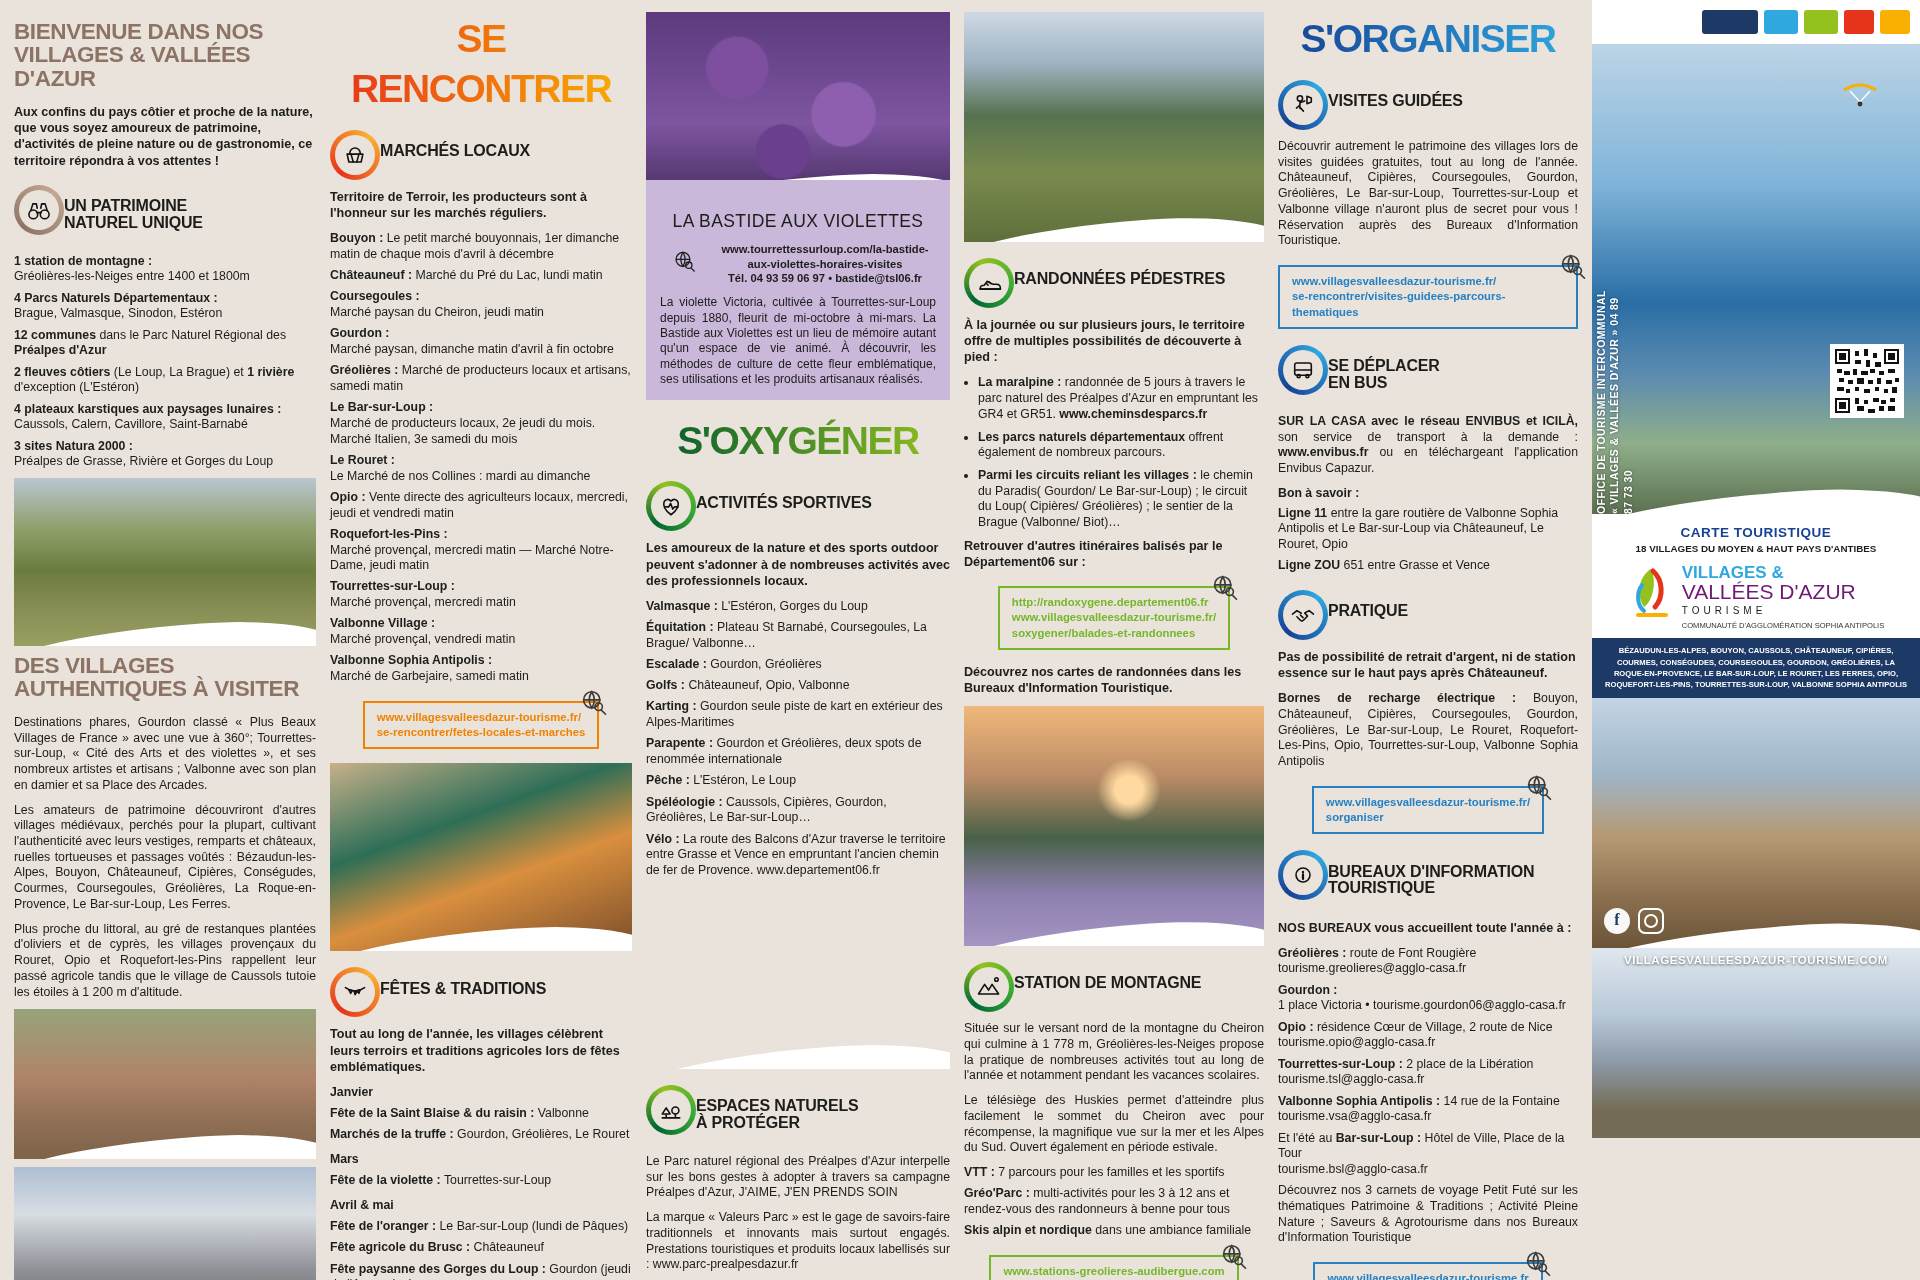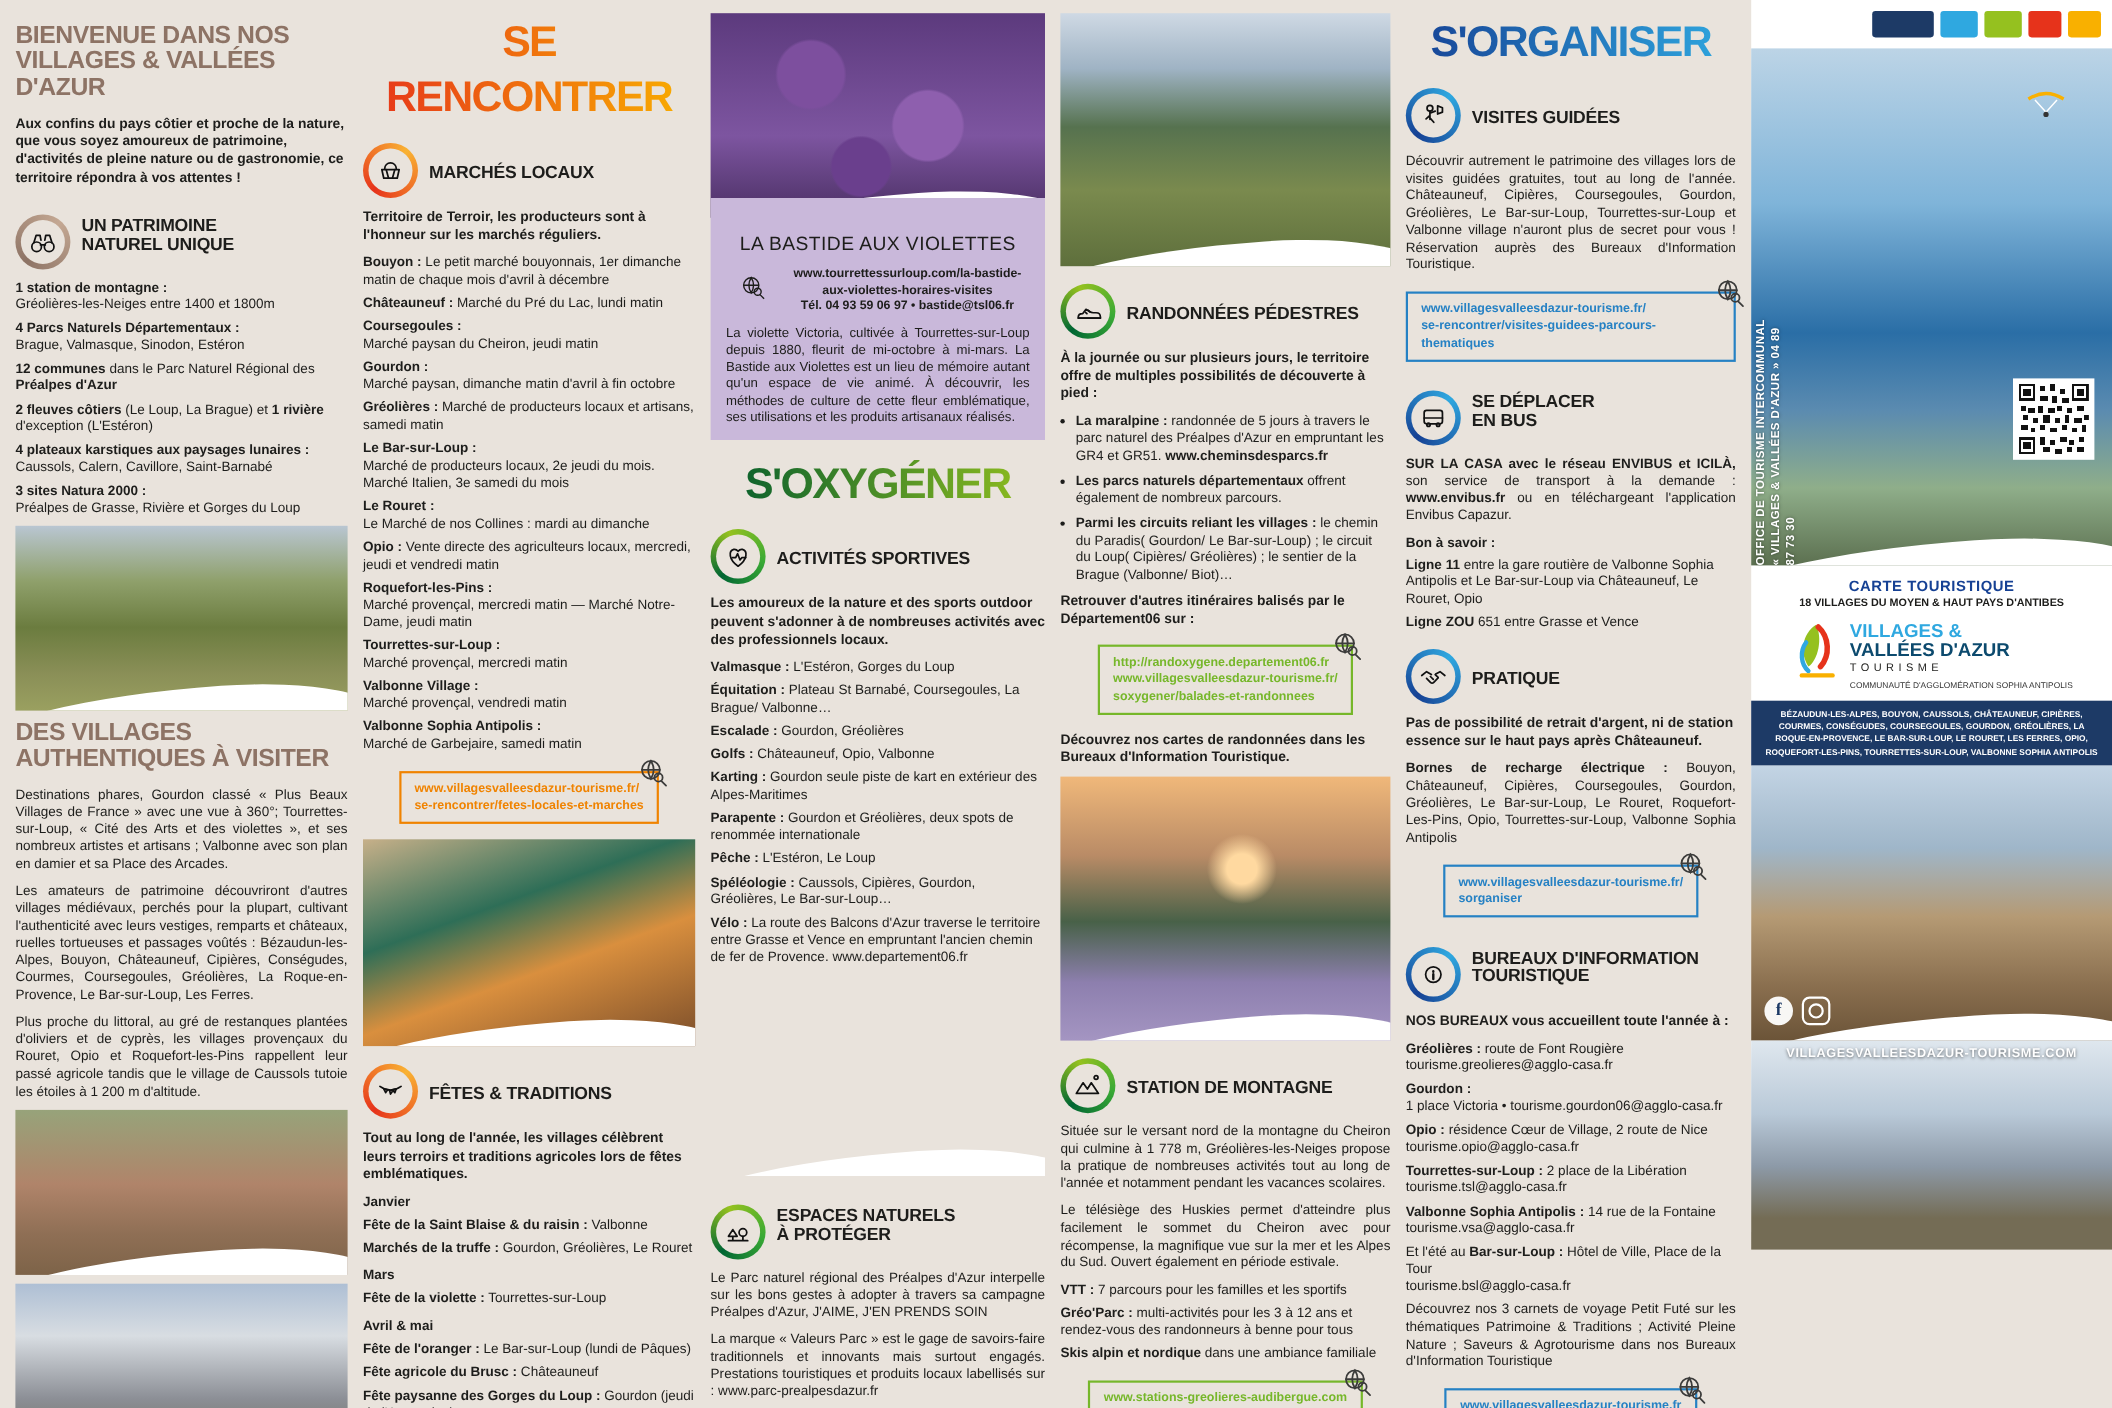--- a/index.html
+++ b/index.html
@@ -20,7 +20,7 @@
   .t-green{background-image:linear-gradient(90deg,#00592e,#95c11f)}
   .t-blue{background-image:linear-gradient(90deg,#164194,#2fa8e0)}
 
-  .sec-head{display:flex;align-items:flex-end;gap:10px;margin:16px 0 9px}
+  .sec-head{display:flex;align-items:flex-start;gap:0;margin:16px 0 9px}
   .ring{width:50px;height:50px;border-radius:50%;position:relative;flex:0 0 auto;
         display:flex;align-items:center;justify-content:center}
   .ring::before{content:"";position:absolute;inset:5px;border-radius:50%;background:#e9e3dc}

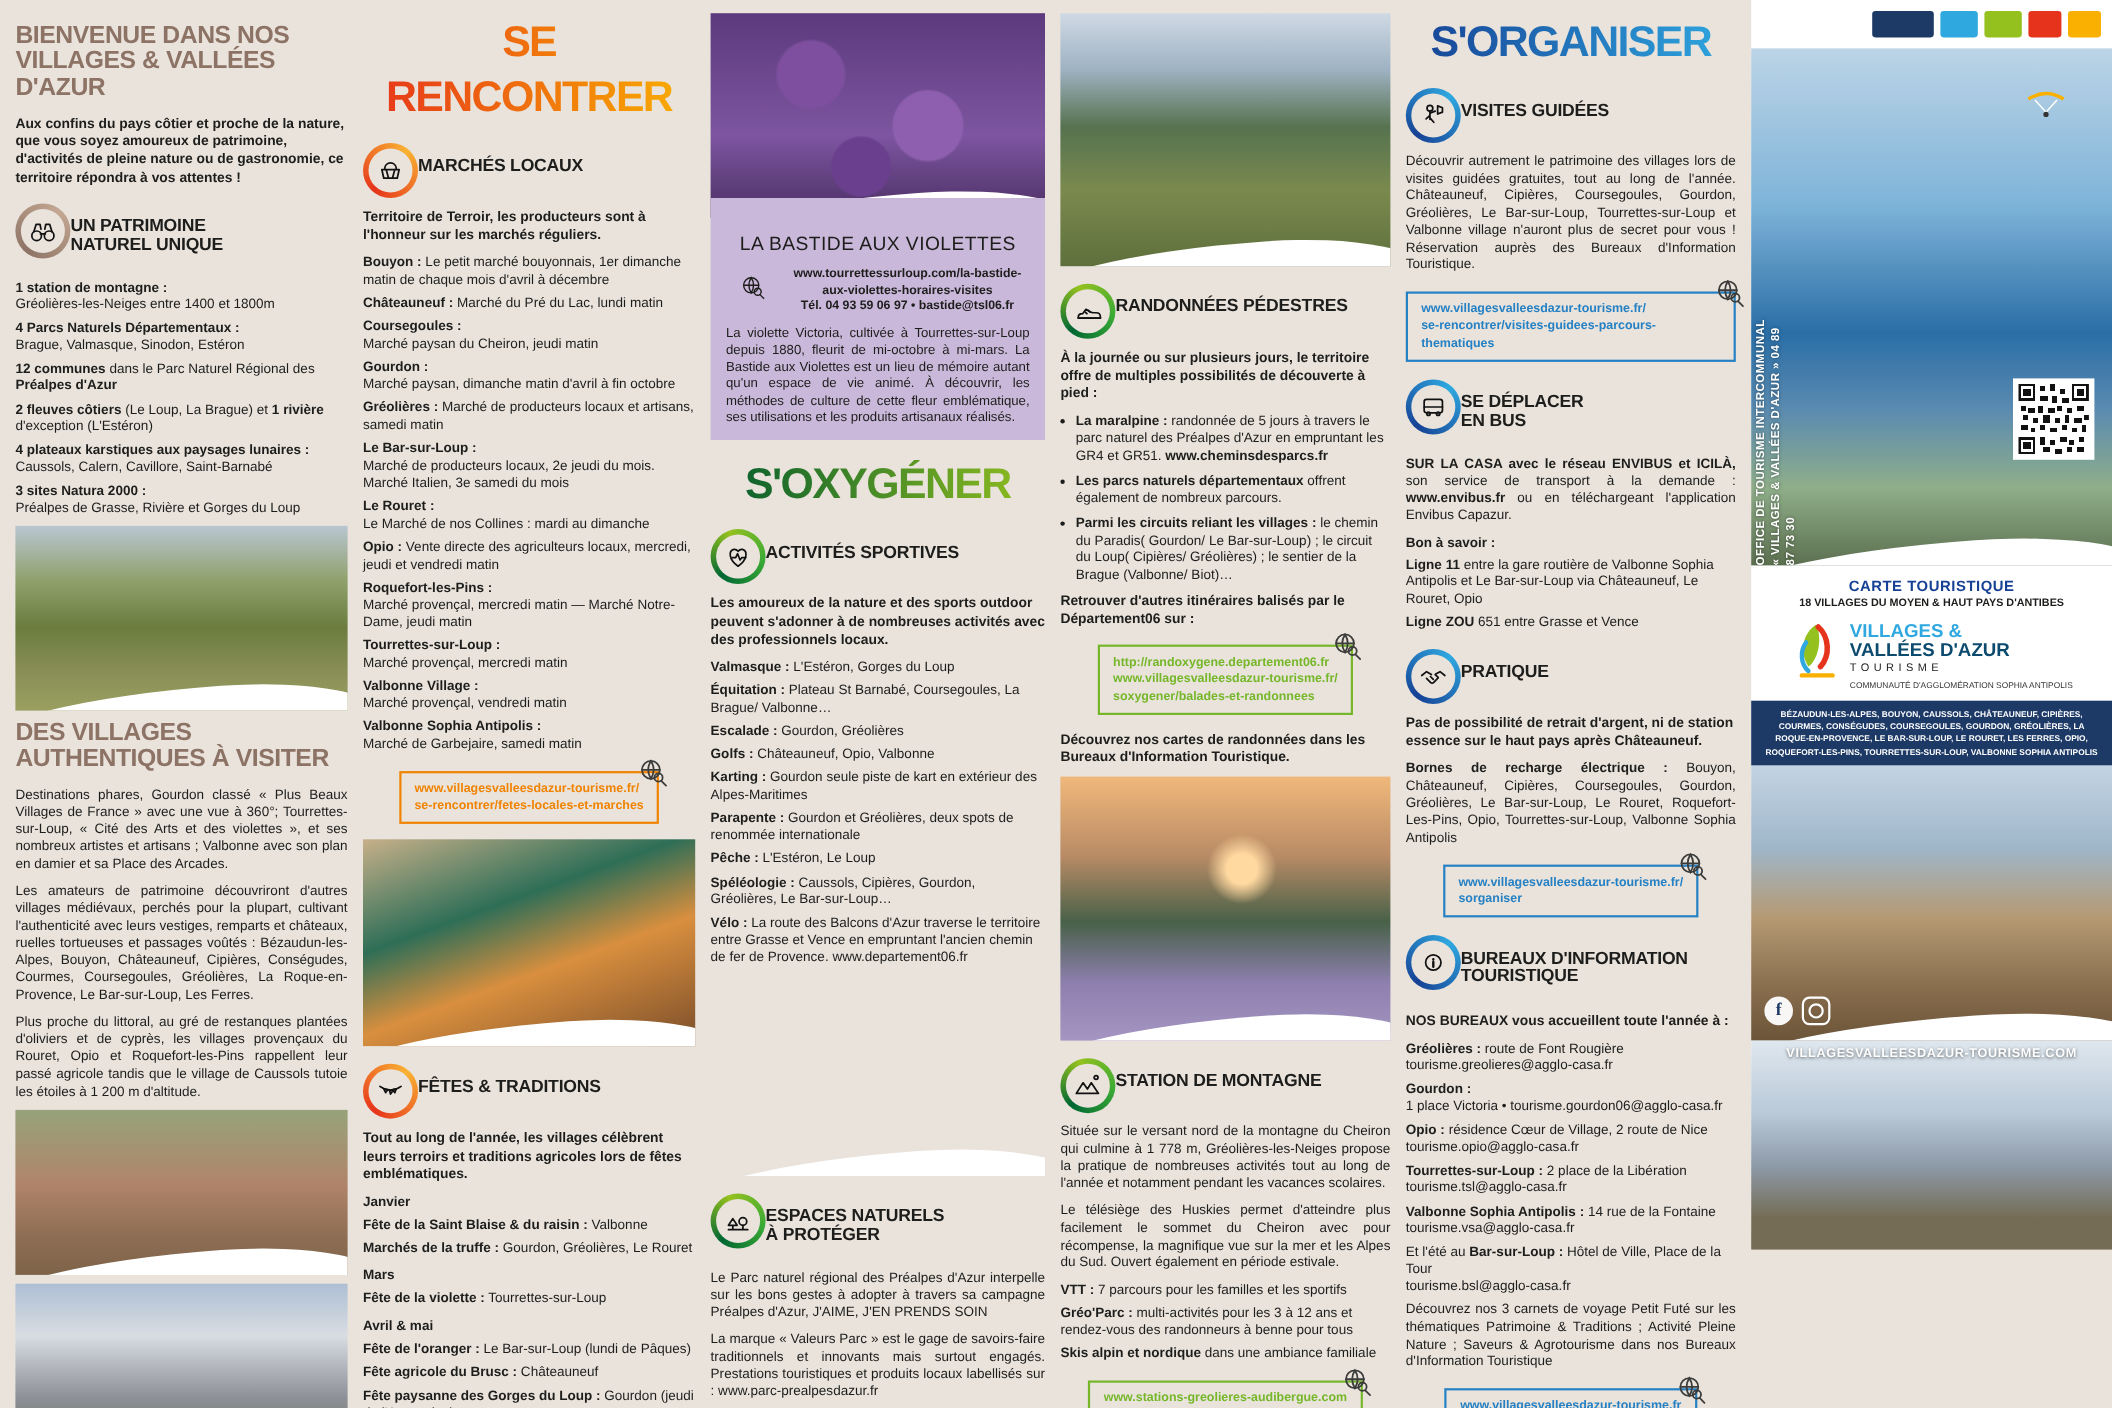--- a/index.html
+++ b/index.html
@@ -96,7 +96,7 @@
   .carte .l2{font-weight:bold;font-size:9.8px;margin-top:2px}
   .brandrow{display:flex;align-items:center;justify-content:center;gap:8px;margin-top:8px;text-align:left}
   .brand .b1{color:#2fa8e0;font-weight:bold;font-size:17px;line-height:1}
-  .brand .b2{color:#0c4a6e;font-weight:bold;font-size:17px;line-height:1.05}
+  .brand .b2{color:#701a75;font-weight:normal;font-size:21px;line-height:1.05}
   .brand .b3{font-size:10px;letter-spacing:4px;margin-top:2px}
   .brand .b4{font-size:7.6px;line-height:1.25;margin-top:3px;color:#333}
   .vband{background:#1d3a66;color:#fff;font-weight:bold;font-size:7.6px;line-height:1.5;

